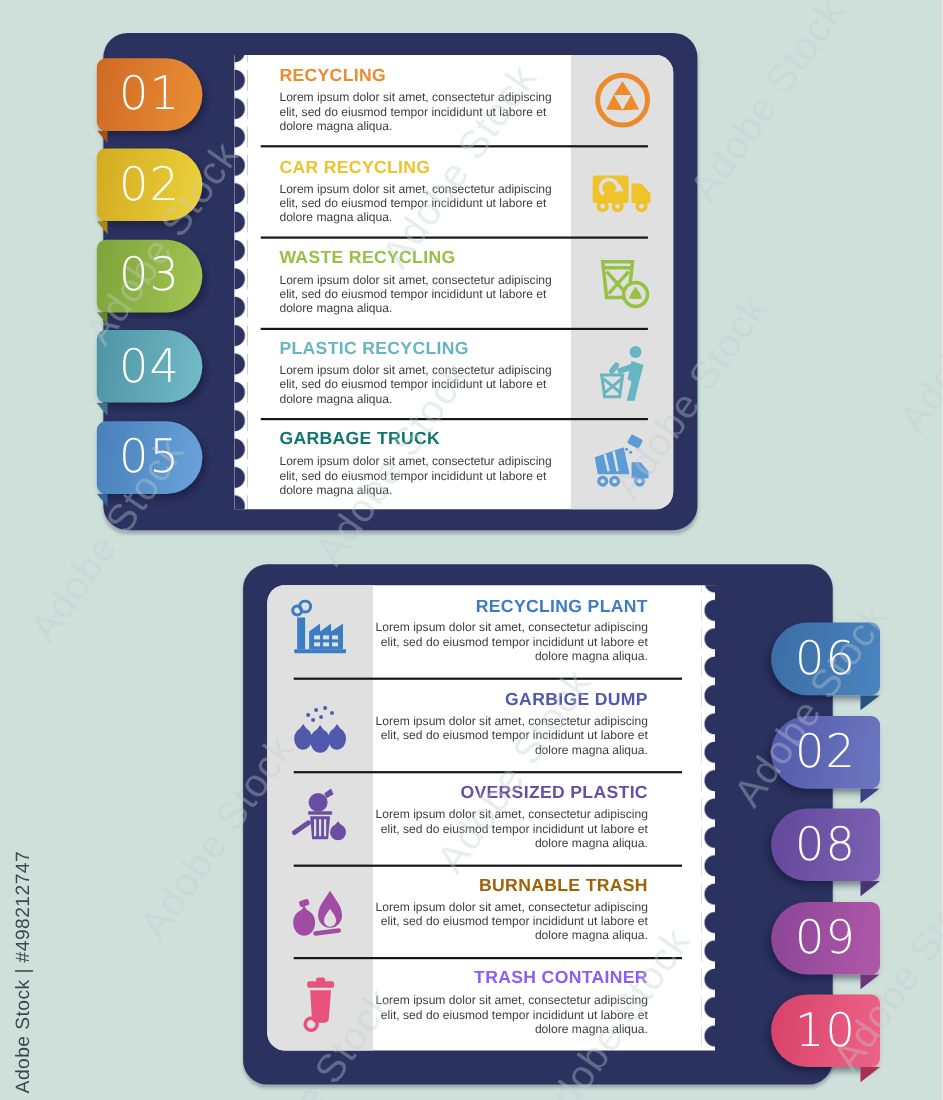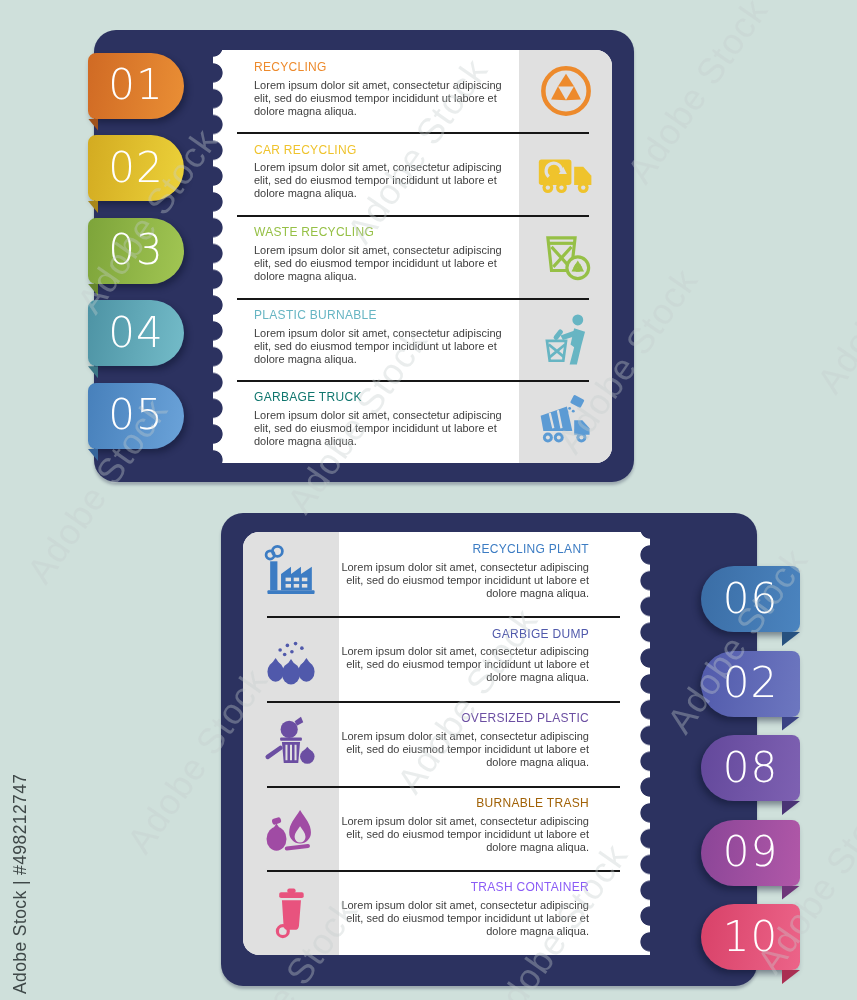--- a/index.html
+++ b/index.html
@@ -33,7 +33,7 @@
   .row{flex:1;box-sizing:border-box;padding-top:11px;}
   .card1 .row{padding-left:41px;text-align:left;}
   .card2 .row{padding-right:43px;text-align:right;}
-  .row-title{font-weight:normal;font-size:12px;line-height:1.15;letter-spacing:.3px;}
+  .row-title{font-weight:bold;font-size:16px;line-height:1.15;letter-spacing:.3px;}
   .row-body{margin-top:4px;font-size:11px;line-height:1.18;color:#3e3e3e;width:252px;}
   .card2 .row-body{margin-left:auto;}
   

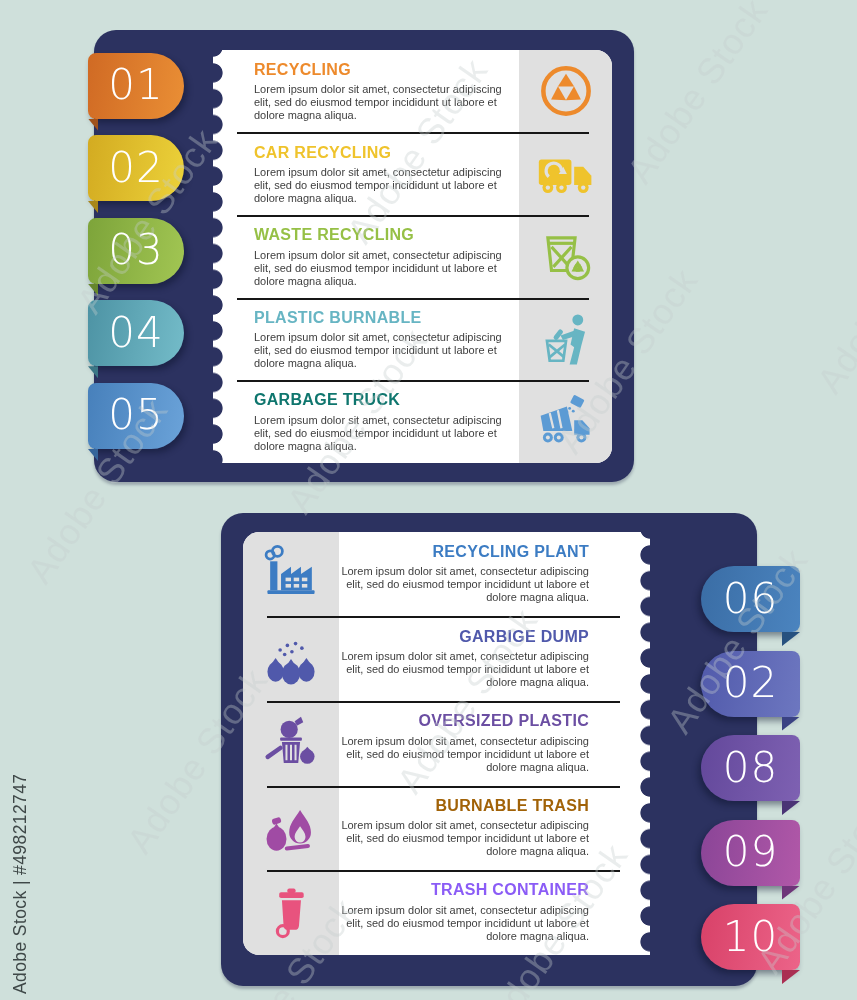--- a/index.html
+++ b/index.html
@@ -157,7 +157,7 @@
           <div class="row-body">Lorem ipsum dolor sit amet, consectetur adipiscing elit, sed do eiusmod tempor incididunt ut labore et dolore magna aliqua.</div>
         </div>
         <div class="row">
-          <div class="row-title" style="color: rgb(103, 181, 195);">PLASTIC BURNABLE</div>
+          <div class="row-title" style="color: rgb(103, 181, 195);">PLASTIC RECYCLING</div>
           <div class="row-body">Lorem ipsum dolor sit amet, consectetur adipiscing elit, sed do eiusmod tempor incididunt ut labore et dolore magna aliqua.</div>
         </div>
         <div class="row">

